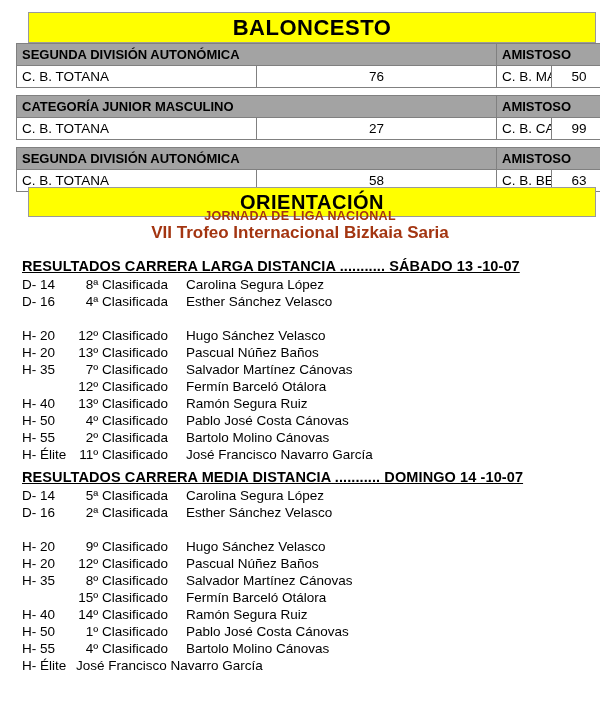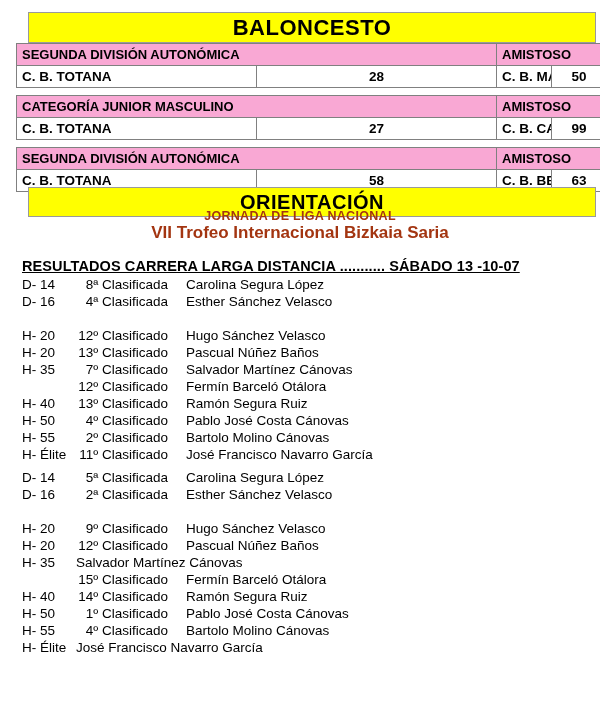--- a/index.html
+++ b/index.html
@@ -68,7 +68,7 @@
     font-weight: bold;
   }
   .bk-table tr.cat-row td {
-    background: #f9a8d4;
+    background: #a3a3a3;
     font-weight: bold;
     font-size: 13px;
   }

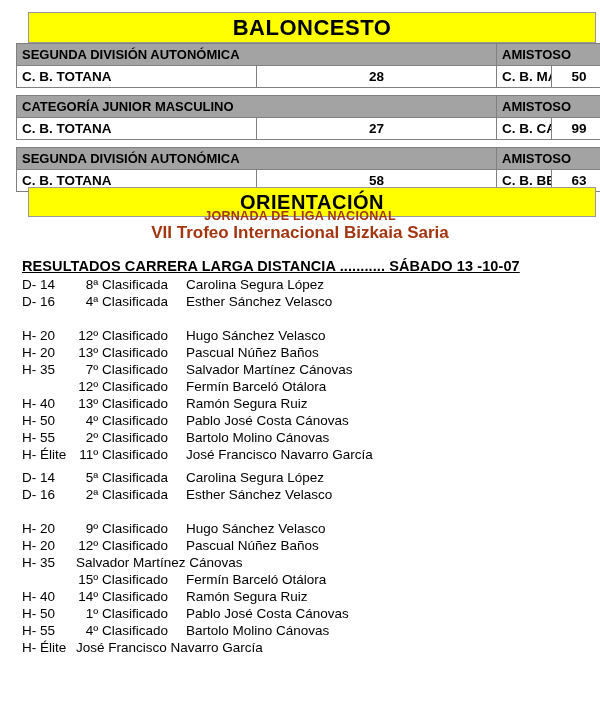--- a/index.html
+++ b/index.html
@@ -65,7 +65,6 @@
     vertical-align: middle;
     white-space: nowrap;
     overflow: hidden;
-    font-weight: bold;
   }
   .bk-table tr.cat-row td {
     background: #a3a3a3;

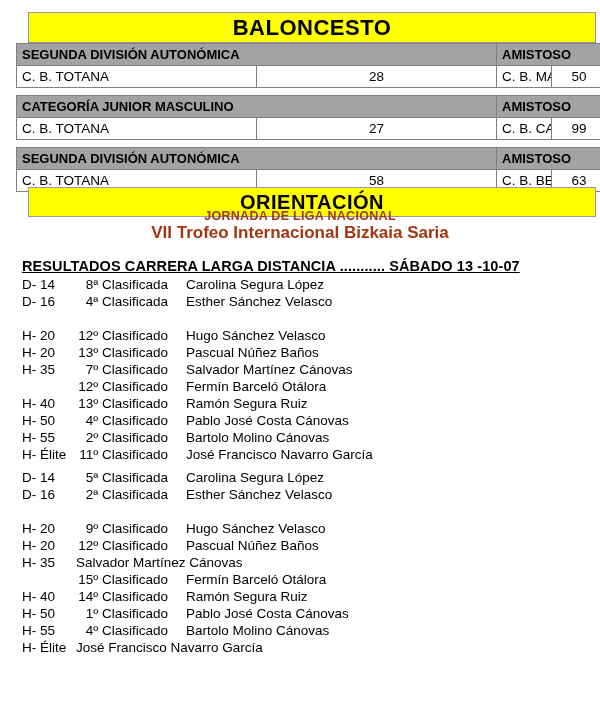--- a/index.html
+++ b/index.html
@@ -165,7 +165,7 @@
       </tr>
       <tr class="match-row">
         <td class="col-team-a">C. B. TOTANA</td>
-        <td class="col-score-a">28</td>
+        <td class="col-score-a">76</td>
         <td class="col-team-b">C. B. MAZARRÓN</td>
         <td class="col-score-b">50</td>
       </tr>

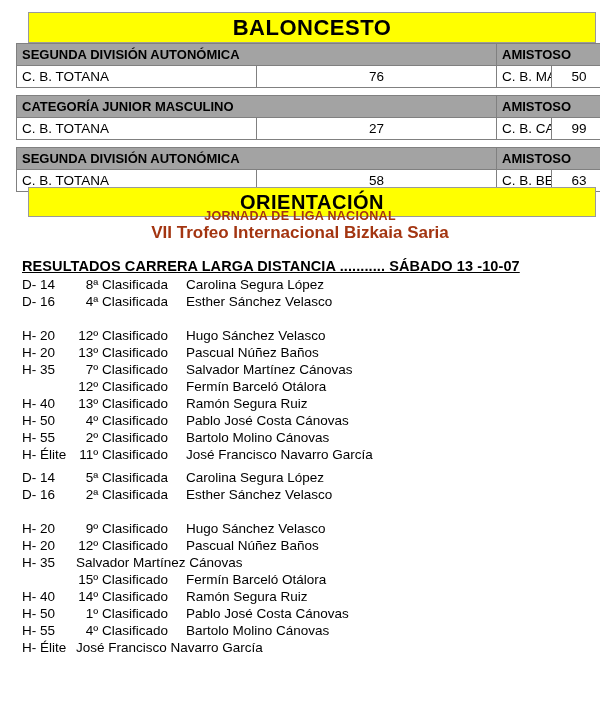--- a/index.html
+++ b/index.html
@@ -257,7 +257,7 @@
       </div>
       <div class="res-row">
         <span class="r-cat">H- 55</span>
-        <span class="r-pos">2º Clasificado</span>
+        <span class="r-pos">2º Clasificada</span>
         <span class="r-name">Bartolo Molino Cánovas</span>
       </div>
       <div class="res-row">

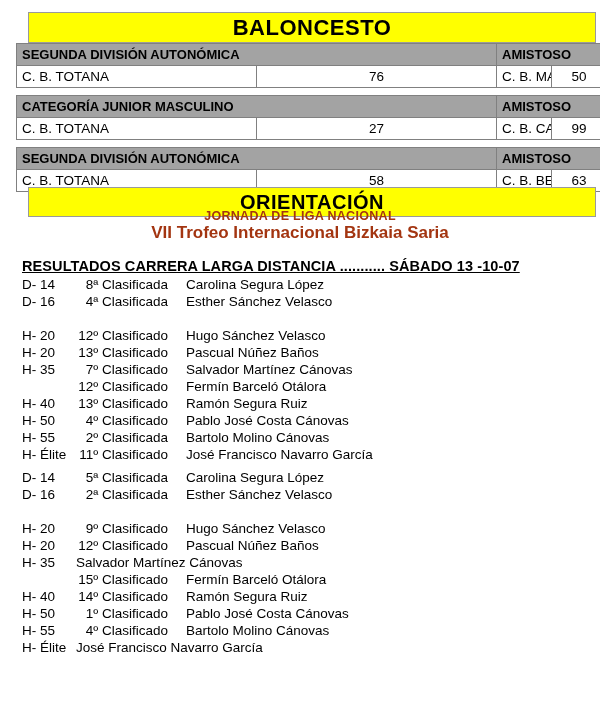--- a/index.html
+++ b/index.html
@@ -269,6 +269,7 @@
   </div>
 
   <div class="results-block block-media">
+    <div class="res-title">RESULTADOS CARRERA MEDIA  DISTANCIA ........... DOMINGO 14 -10-07</div>
     <div class="res-rows">
       <div class="res-row">
         <span class="r-cat">D- 14</span>

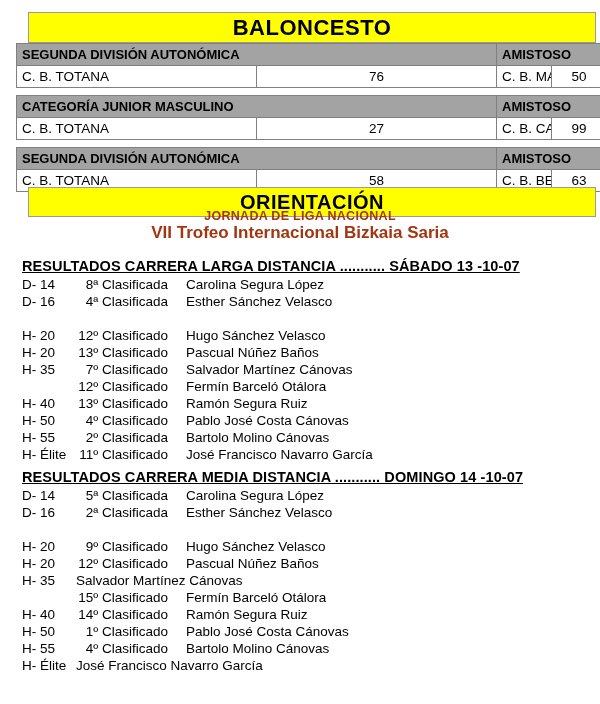--- a/index.html
+++ b/index.html
@@ -298,6 +298,7 @@
       </div>
       <div class="res-row">
         <span class="r-cat">H- 35</span>
+        <span class="r-pos">8º Clasificado</span>
         <span class="r-name">Salvador Martínez Cánovas</span>
       </div>
       <div class="res-row">

